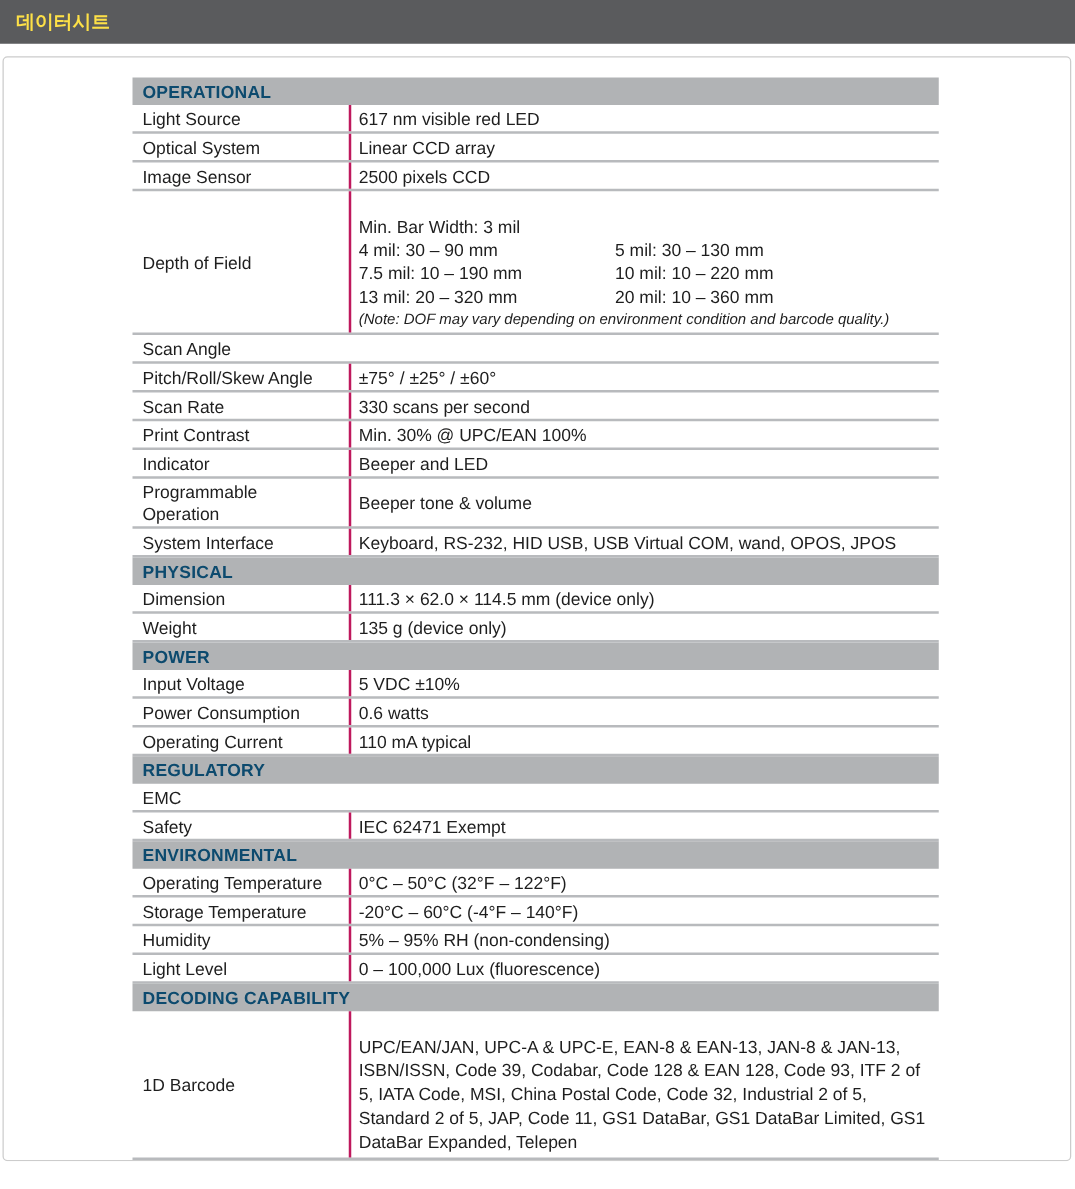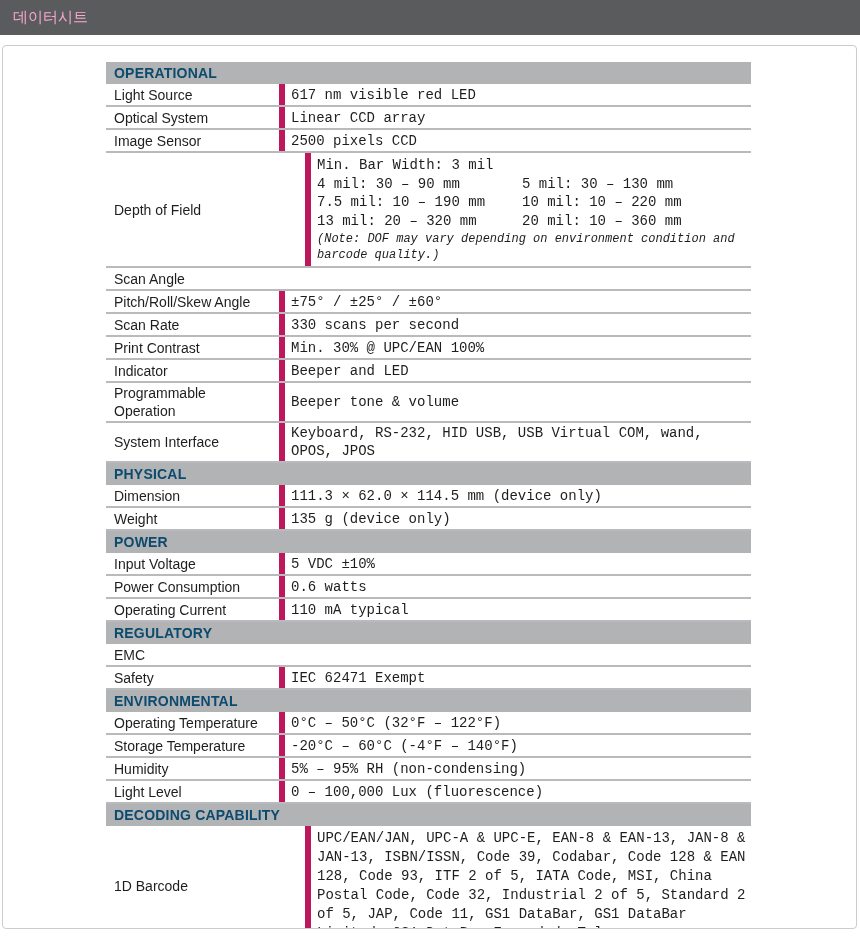--- a/index.html
+++ b/index.html
@@ -18,8 +18,8 @@
     padding: 0 13px;
   }
   .topbar .title {
-    color: #f9a8d4;
-    font-weight: normal;
+    color: #fde047;
+    font-weight: bold;
     font-size: 15px;
   }
   .card {

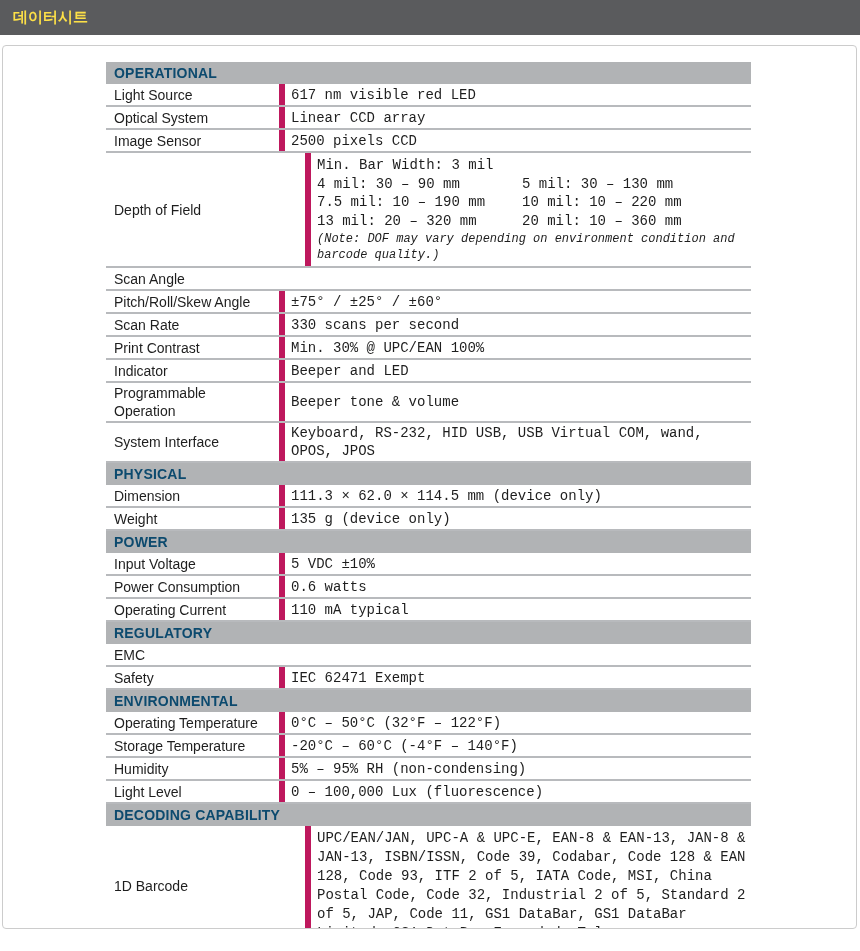--- a/index.html
+++ b/index.html
@@ -63,12 +63,11 @@
   }
   .cell.value {
     flex: 1;
-    border-left: 6px solid #be185d;
+    border-left: 2px solid #be185d;
     padding: 1px 4px 1px 6px;
     display: flex;
     align-items: center;
     line-height: 18px;
-    font-family: Liberation Mono, monospace;
   }
   .cell.value.multi { padding-top: 3px; padding-bottom: 3px; line-height: 19px; margin-left: 26px; }
   .dof { width: 100%; line-height: 18.5px; }

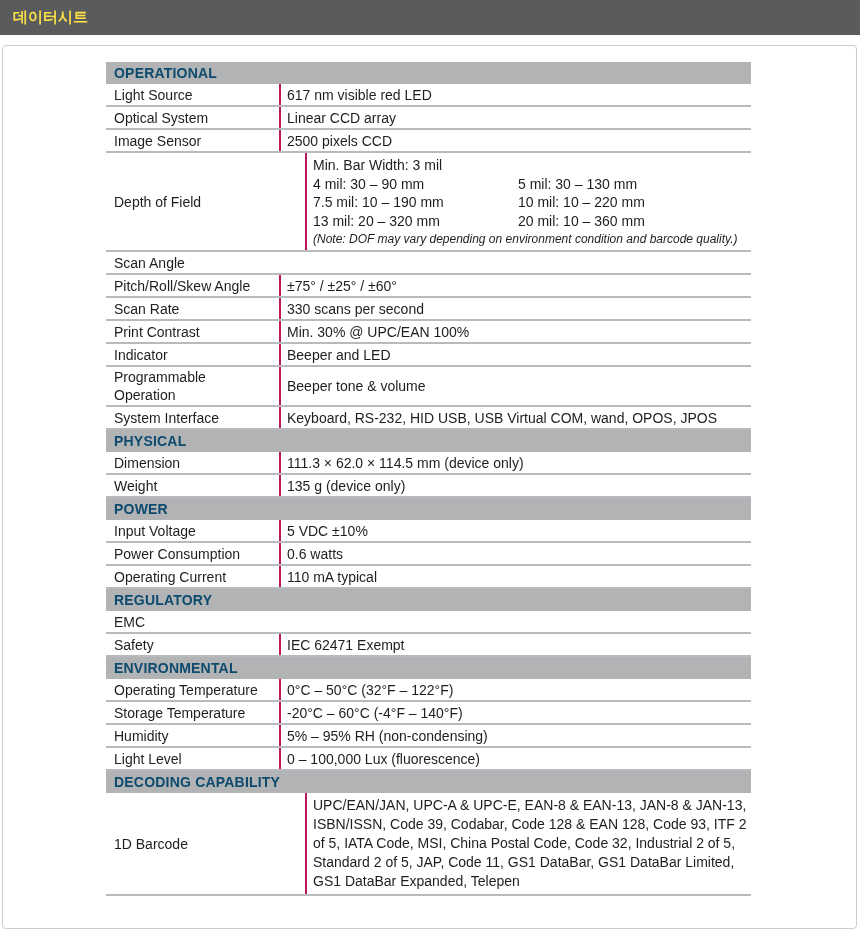--- a/index.html
+++ b/index.html
@@ -69,7 +69,7 @@
     align-items: center;
     line-height: 18px;
   }
-  .cell.value.multi { padding-top: 3px; padding-bottom: 3px; line-height: 19px; margin-left: 26px; }
+  .cell.value.multi { padding-top: 19px; padding-bottom: 3px; line-height: 19px; }
   .dof { width: 100%; line-height: 18.5px; }
   .dof .pair { display: flex; }
   .dof .pair .p1 { flex: 0 0 205px; }

